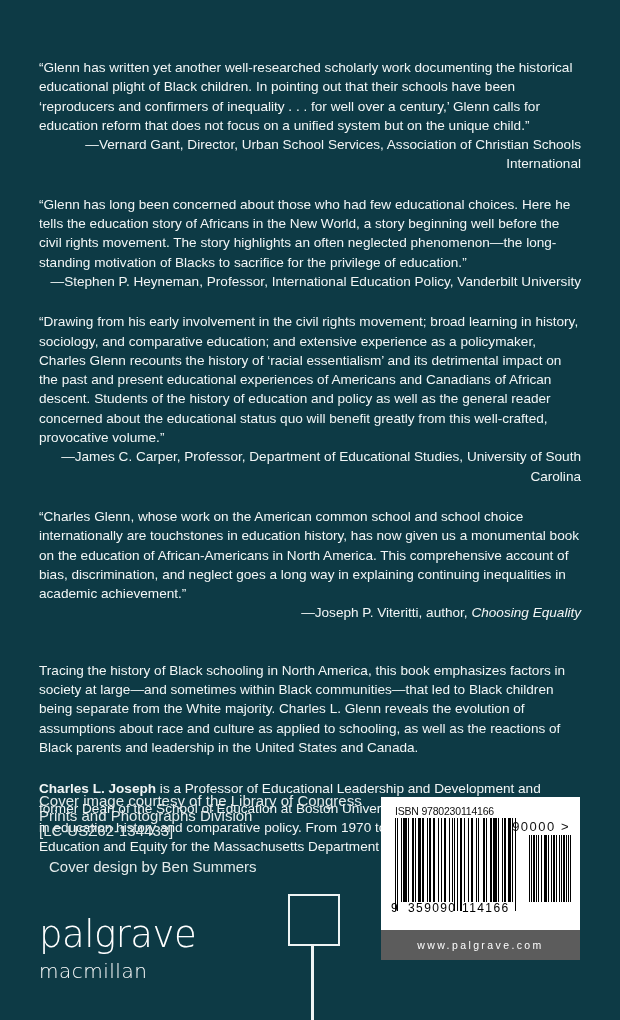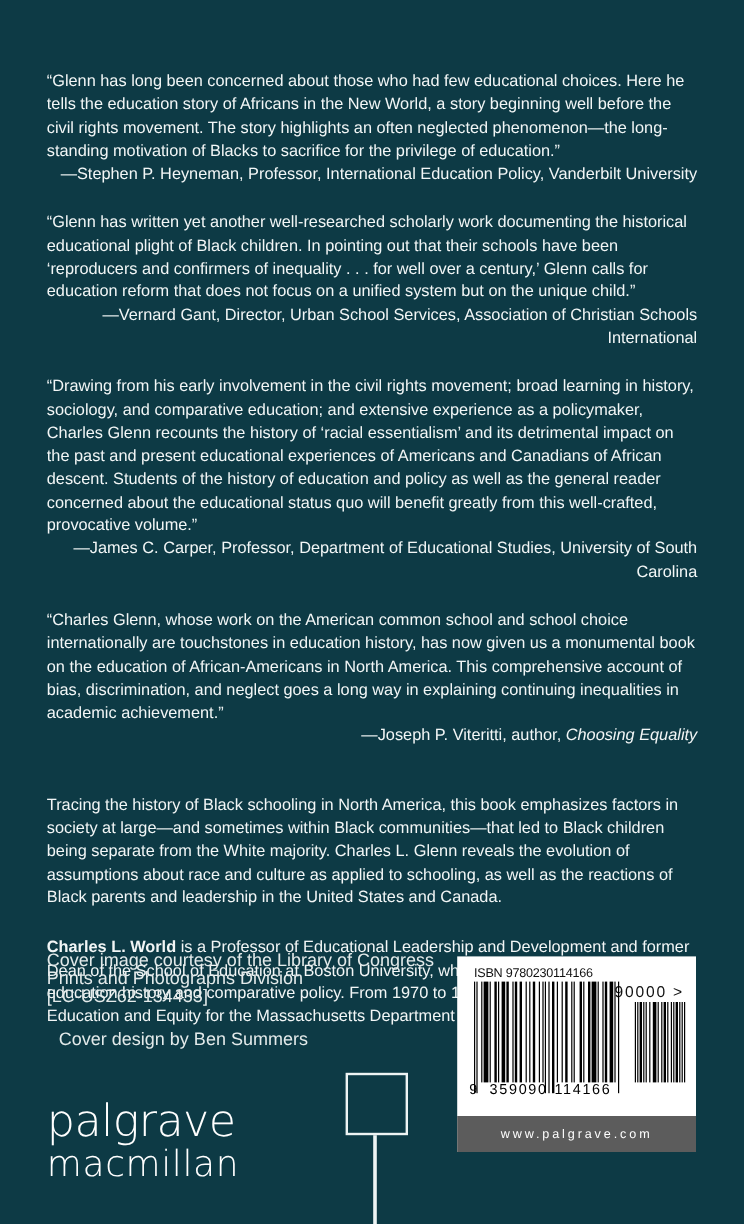--- a/index.html
+++ b/index.html
@@ -225,13 +225,13 @@
   <div class="content">
 
     <div class="quote-block">
+      <span class="quote-text">“Glenn has written yet another well-researched scholarly work documenting the historical educational plight of Black children. In pointing out that their schools have been ‘reproducers and confirmers of inequality . . . for well over a century,’ Glenn calls for education reform that does not focus on a unified system but on the unique child.”</span>
+      <span class="quote-attrib">—Vernard Gant, Director, Urban School Services, Association of Christian Schools International</span>
+    </div>
+
+    <div class="quote-block">
       <span class="quote-text">“Glenn has long been concerned about those who had few educational choices. Here he tells the education story of Africans in the New World, a story beginning well before the civil rights movement. The story highlights an often neglected phenomenon—the long-standing motivation of Blacks to sacrifice for the privilege of education.”</span>
       <span class="quote-attrib">—Stephen P. Heyneman, Professor, International Education Policy, Vanderbilt University</span>
-    </div>
-
-    <div class="quote-block">
-      <span class="quote-text">“Glenn has written yet another well-researched scholarly work documenting the historical educational plight of Black children. In pointing out that their schools have been ‘reproducers and confirmers of inequality . . . for well over a century,’ Glenn calls for education reform that does not focus on a unified system but on the unique child.”</span>
-      <span class="quote-attrib">—Vernard Gant, Director, Urban School Services, Association of Christian Schools International</span>
     </div>
 
     <div class="quote-block">

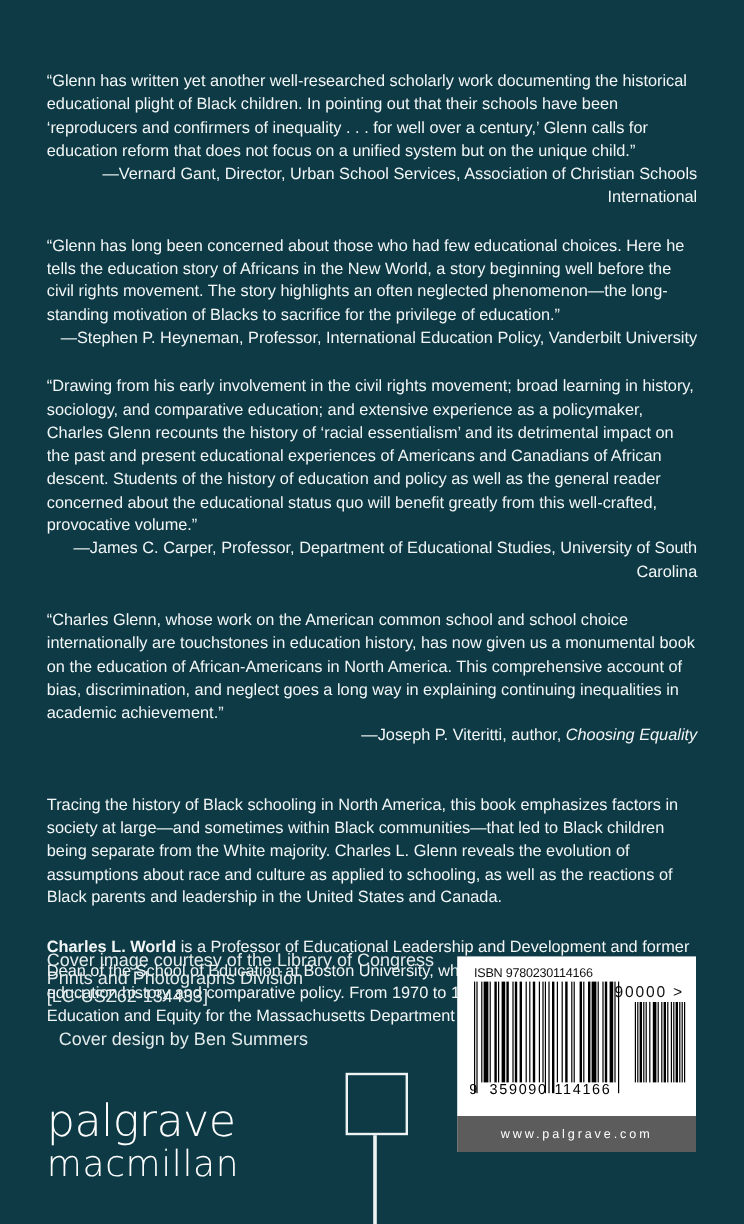--- a/index.html
+++ b/index.html
@@ -246,7 +246,7 @@
 
     <div class="desc-block">Tracing the history of Black schooling in North America, this book emphasizes factors in society at large—and sometimes within Black communities—that led to Black children being separate from the White majority. Charles L. Glenn reveals the evolution of assumptions about race and culture as applied to schooling, as well as the reactions of Black parents and leadership in the United States and Canada.</div>
 
-    <div class="bio-block"><span class="bio-name">Charles L. World</span><span> is a Professor of Educational Leadership and Development and former Dean of the School of Education at Boston University, where he teaches courses in education history and comparative policy. From 1970 to 1991 he was Director of Urban Education and Equity for the Massachusetts Department of Education.</span></div>
+    <div class="bio-block"><span class="bio-name">Charles L. Joseph</span><span> is a Professor of Educational Leadership and Development and former Dean of the School of Education at Boston University, where he teaches courses in education history and comparative policy. From 1970 to 1991 he was Director of Urban Education and Equity for the Massachusetts Department of Education.</span></div>
 
   </div>
 

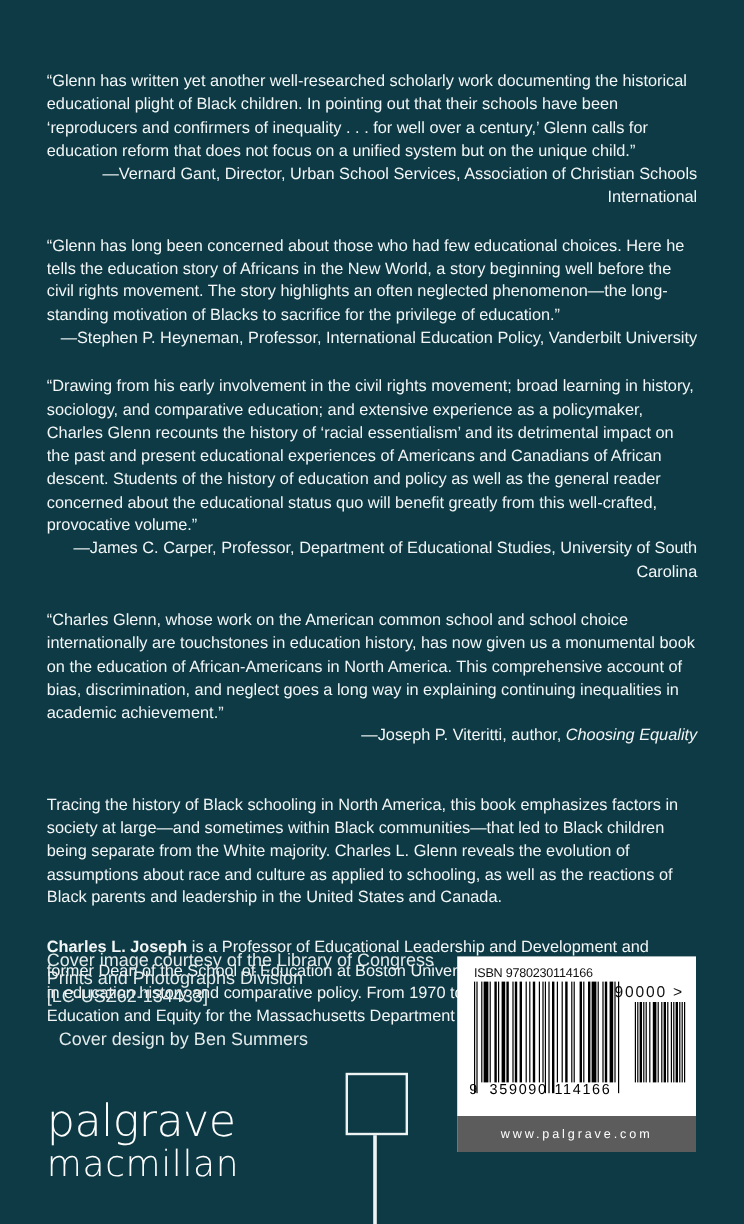--- a/index.html
+++ b/index.html
@@ -89,7 +89,7 @@
     margin-top: 23px;
   }
   .logo-line2 {
-    font-size: 30px;
+    font-size: 20px;
     line-height: 34px;
     display: block;
     letter-spacing: 0.5px;

